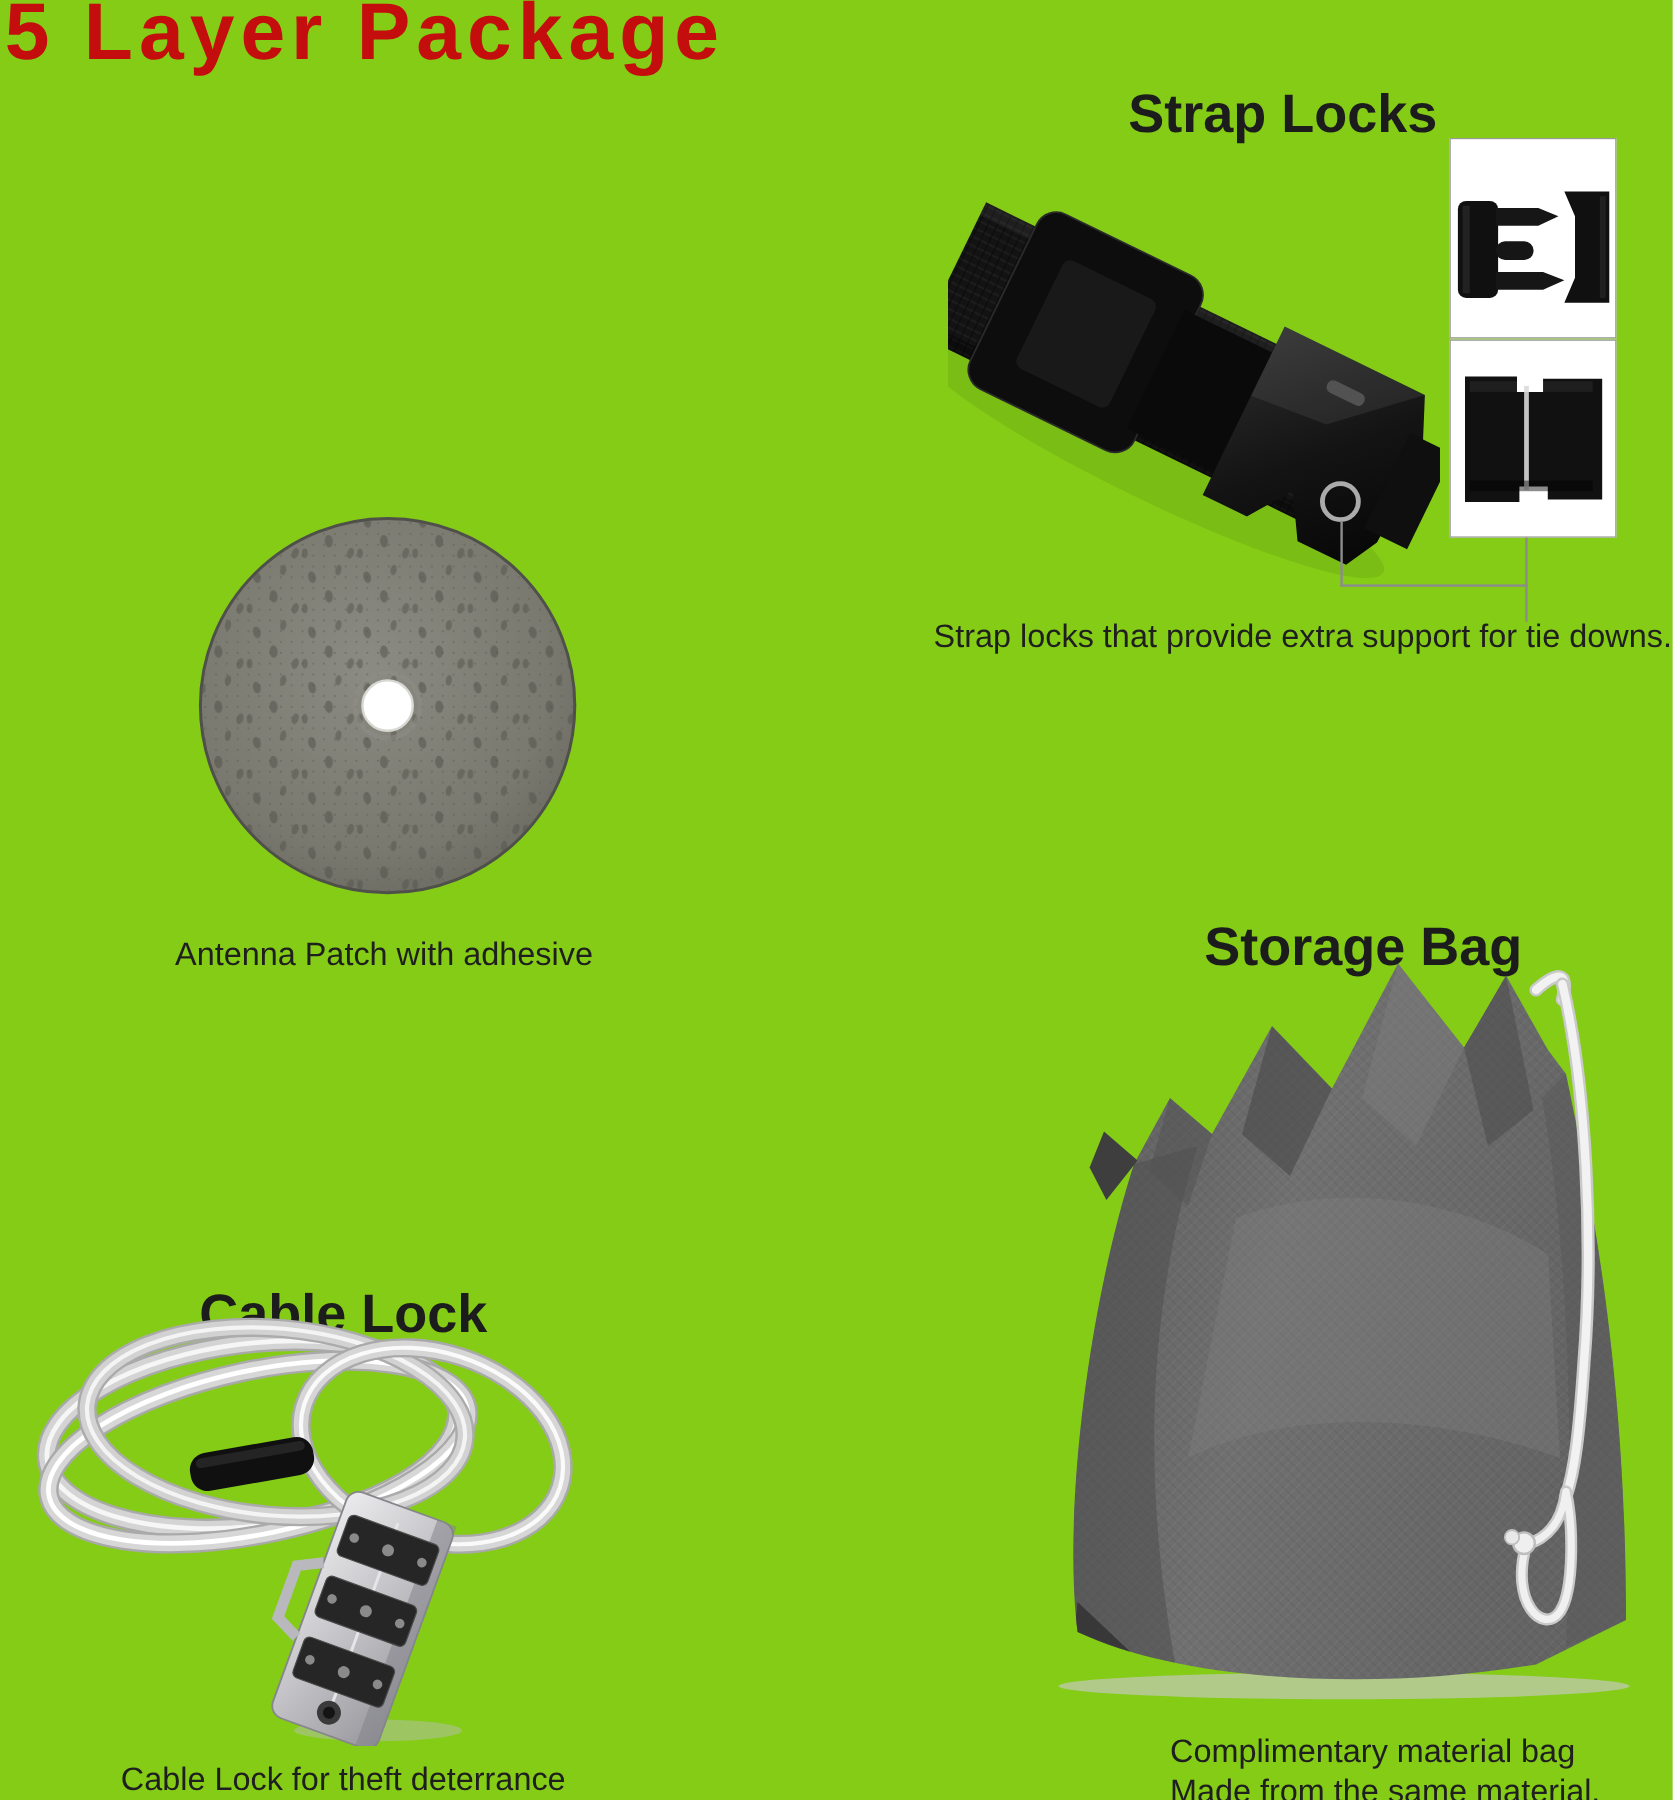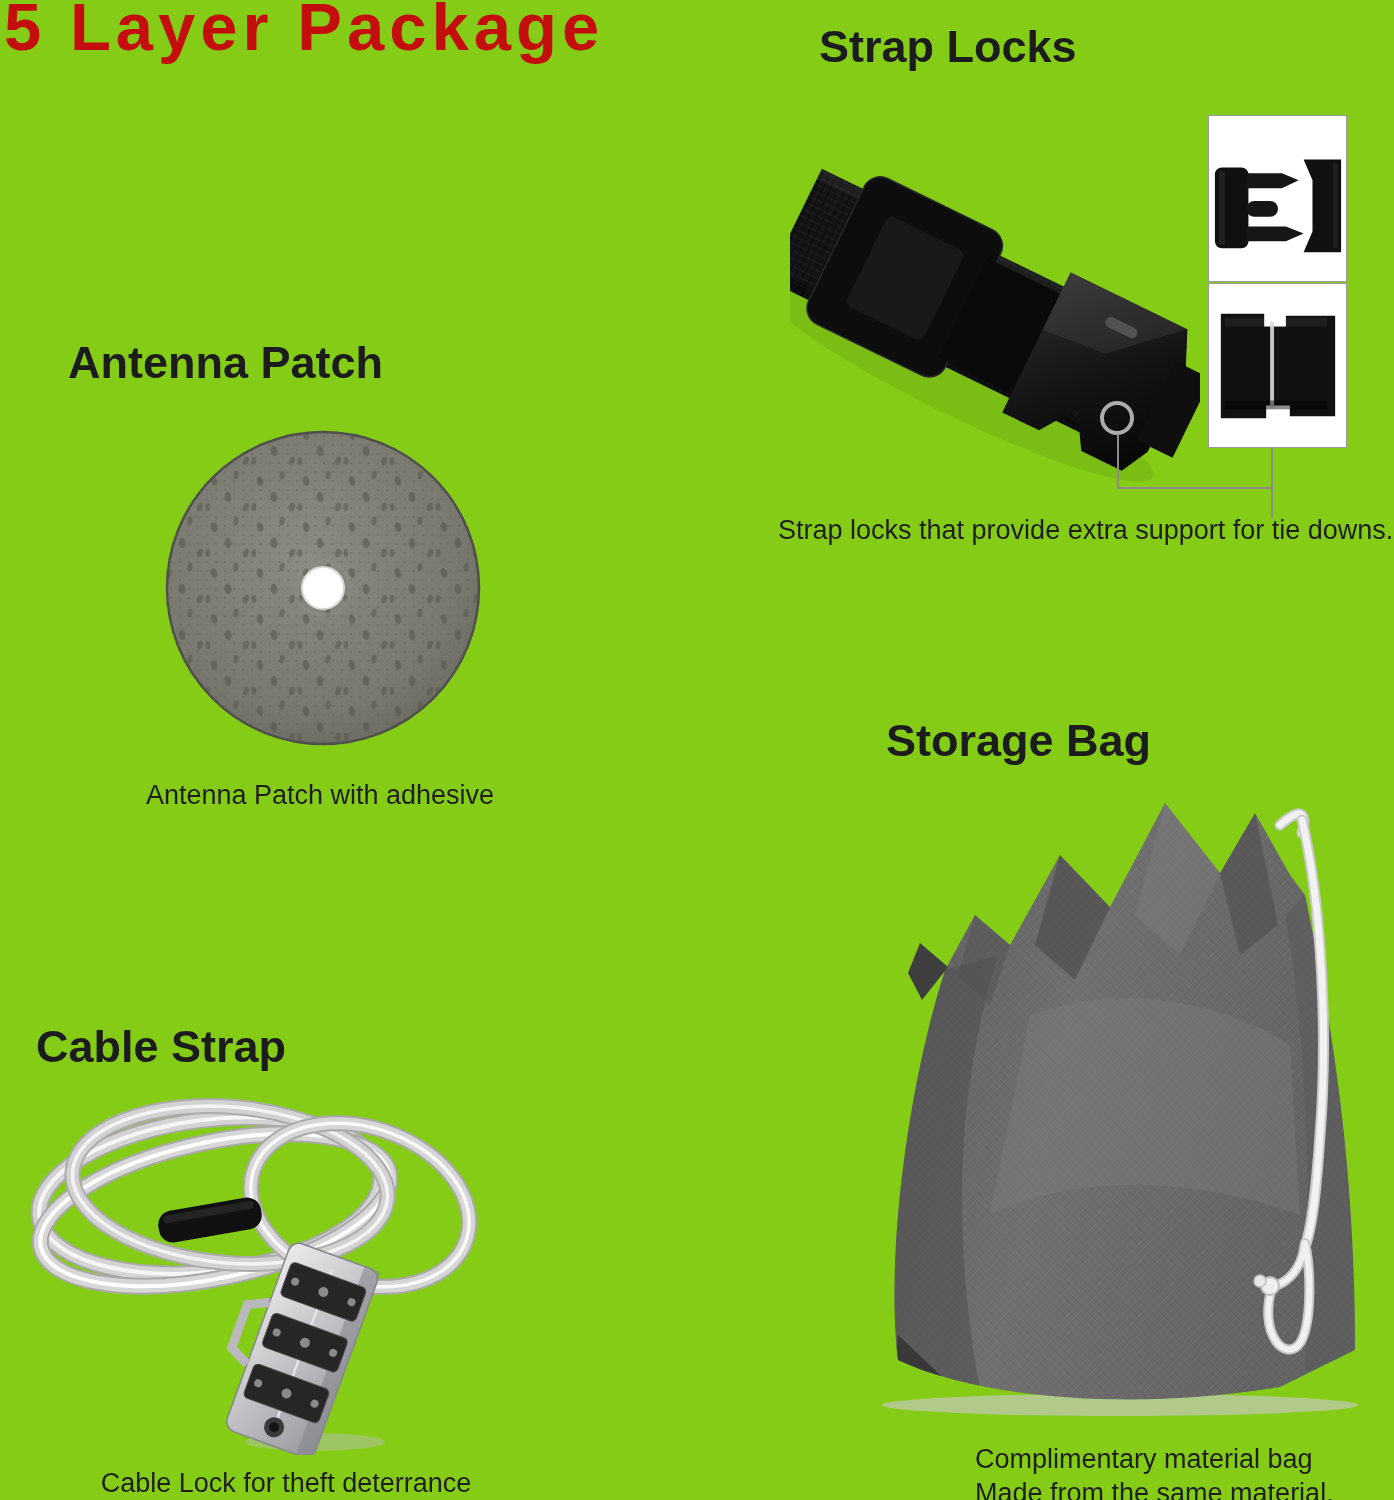--- a/index.html
+++ b/index.html
@@ -15,7 +15,7 @@
   }
   .heading{
     font-size:45px;font-weight:700;color:var(--heading-black,#1c1c1c);
-    text-align:left;white-space:nowrap;line-height:1.1;
+    text-align:center;white-space:nowrap;line-height:1.1;margin-top:48px;
   }
   .caption{
     font-size:27px;font-weight:400;color:var(--caption-black,#1f1f1f);

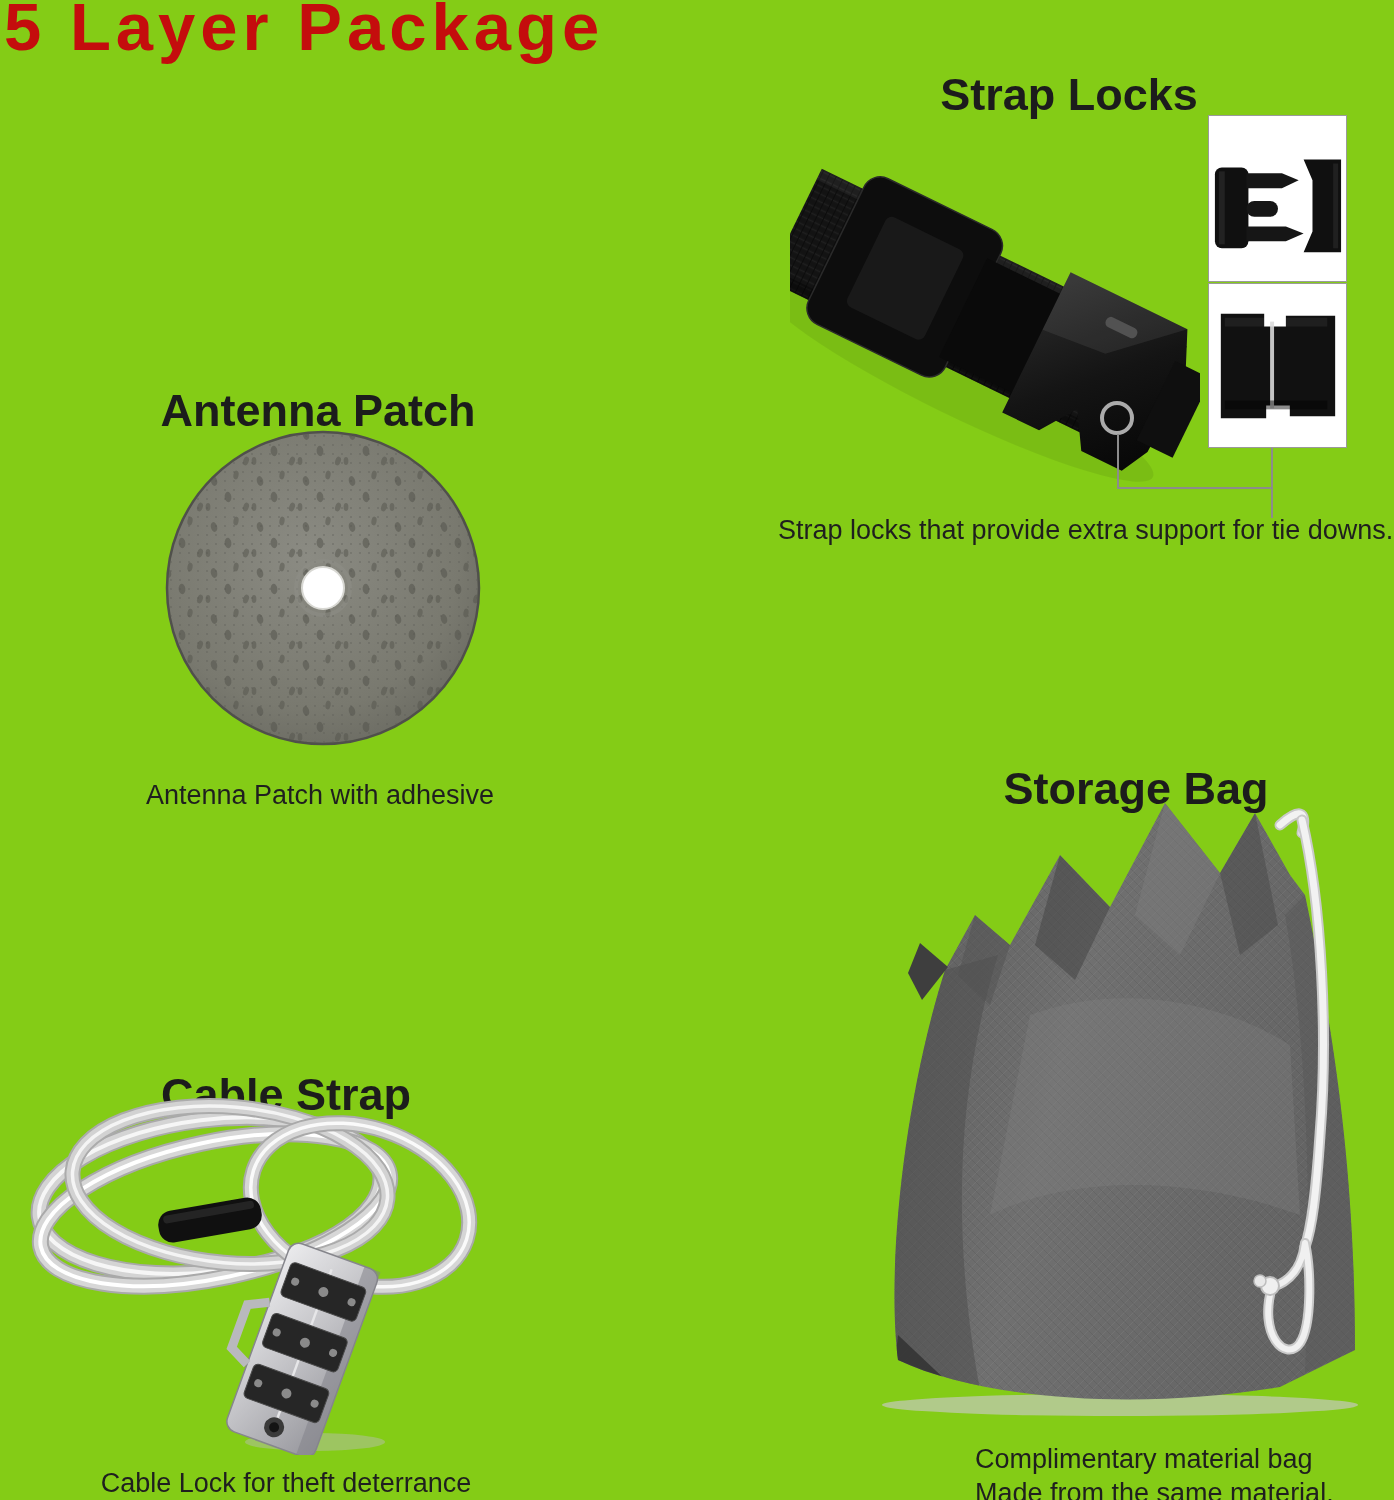--- a/index.html
+++ b/index.html
@@ -101,7 +101,6 @@
 
   <div class="abs caption" style="left:778px;top:513px;width:600px;">Strap locks that provide extra support for tie downs.</div>
 
-  <div class="abs heading" style="left:68px;top:338px;width:500px;">Antenna Patch</div>
 
   <svg class="abs" style="left:158px;top:423px;" width="330" height="330" viewBox="0 0 330 330">
     <defs>

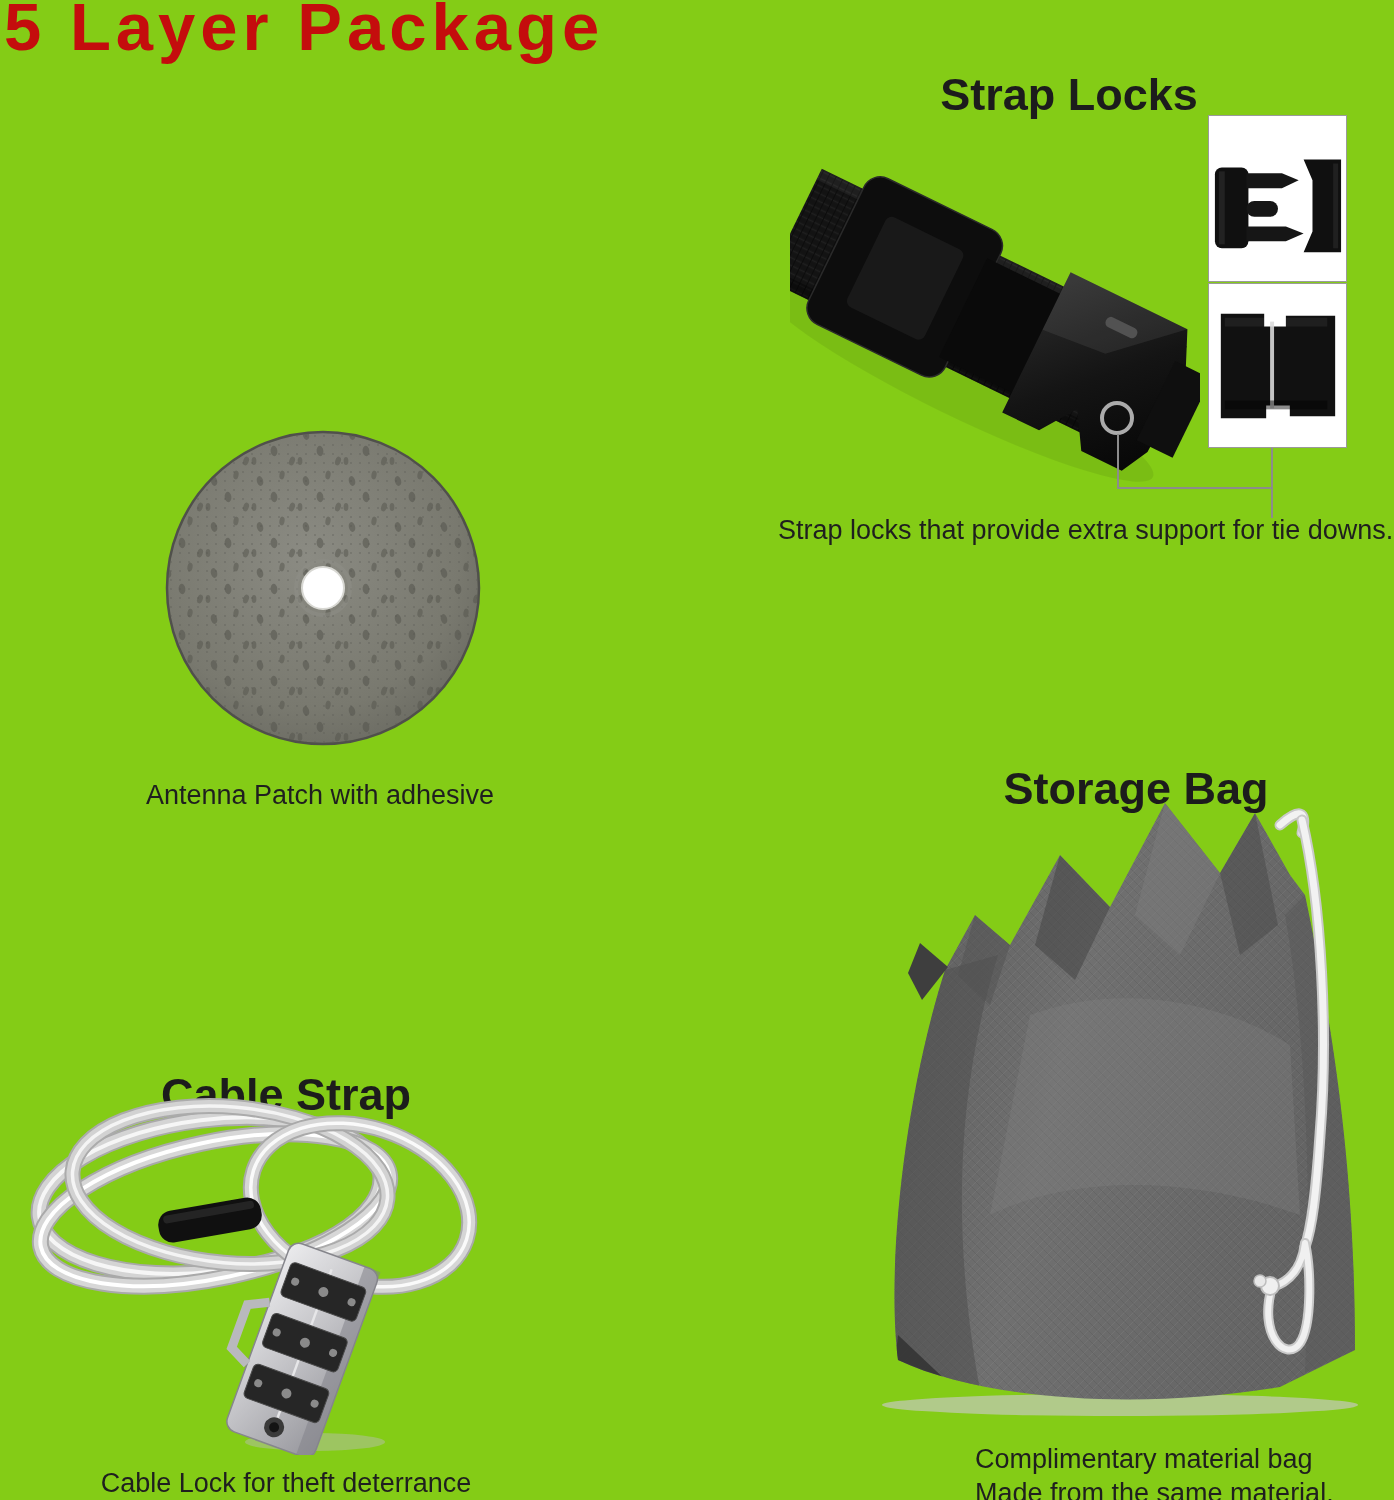--- a/index.html
+++ b/index.html
@@ -129,7 +129,7 @@
 
   <div class="abs caption" style="left:70px;top:778px;width:500px;">Antenna Patch with adhesive</div>
 
-  <div class="abs heading" style="left:36px;top:1022px;width:500px;">Cable Strap</div>
+  <div class="abs heading" style="left:36px;top:1022px;width:500px;">Cable Lock</div>
 
   <svg class="abs" style="left:15px;top:1095px;" width="480" height="360" viewBox="0 0 480 360">
     <defs>

